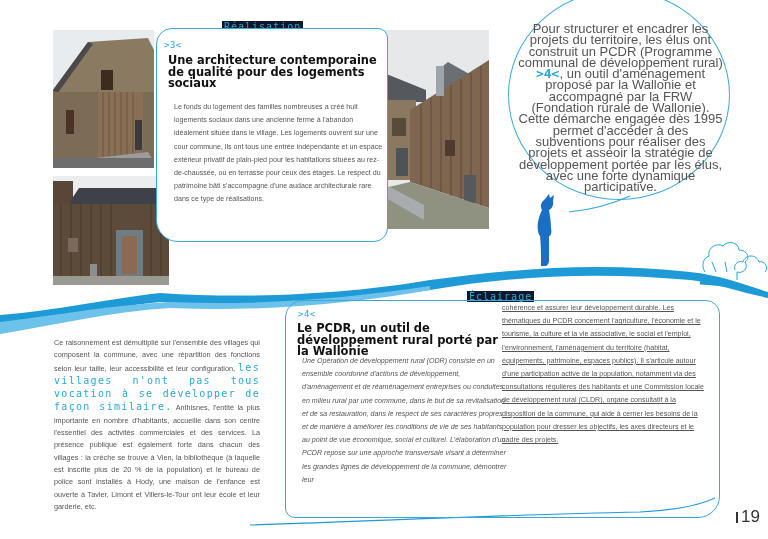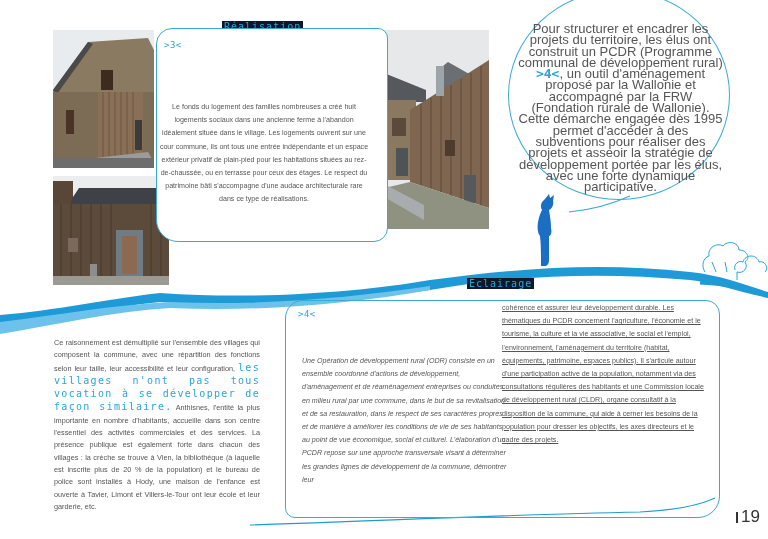--- a/index.html
+++ b/index.html
@@ -150,6 +150,7 @@
 <div class="box-label" style="left:222px;top:21px;">Réalisation</div>
 <div id="realisation-box">
   <span class="ref-tag">&gt;3&lt;</span>
+  <div class="box-title">Une architecture contemporaine de qualité pour des logements sociaux</div>
   <div class="body-text">Le fonds du logement des familles nombreuses a créé huit logements sociaux dans une ancienne ferme à l'abandon idéalement située dans le village. Les logements ouvrent sur une cour commune, ils ont tous une entrée indépendante et un espace extérieur privatif de plain-pied pour les habitations situées au rez-de-chaussée, ou en terrasse pour ceux des étages. Le respect du patrimoine bâti s'accompagne d'une audace architecturale rare dans ce type de réalisations.</div>
 </div>
 

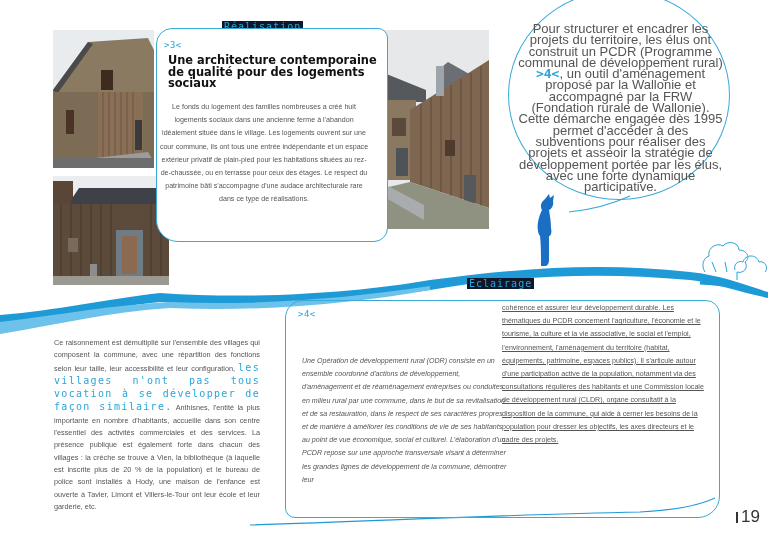--- a/index.html
+++ b/index.html
@@ -23,7 +23,7 @@
   }
   #realisation-box .ref-tag { position: absolute; left: 7px; top: 11px; }
   #realisation-box .box-title { position: absolute; left: 11px; top: 26px; width: 218px; font-size: 11.4px; }
-  #realisation-box .body-text { position: absolute; left: 2px; top: 72px; width: 210px; text-align: center; }
+  #realisation-box .body-text { position: absolute; left: 17px; top: 72px; width: 210px; }
 
   #bubble {
     position: absolute; left: 508px; top: -10px; width: 222px; height: 210px;

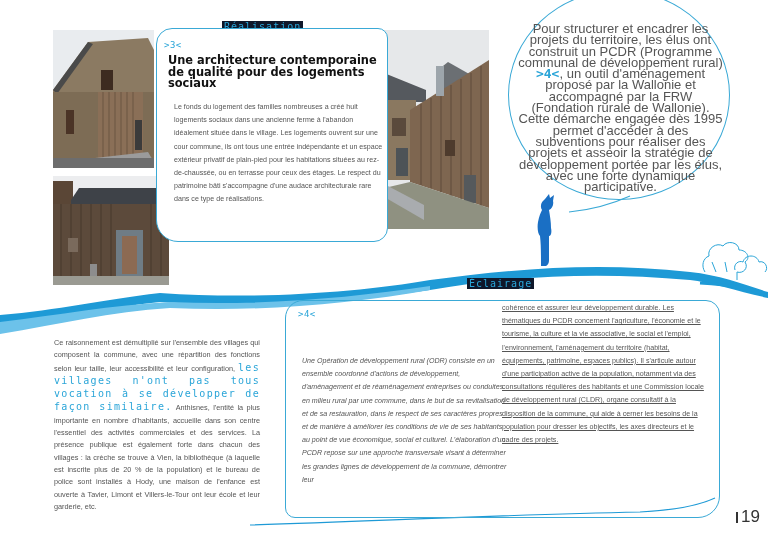--- a/index.html
+++ b/index.html
@@ -166,7 +166,7 @@
   <span>Anthisnes, l'entité la plus importante en nombre d'habitants, accueille dans son centre l'essentiel des activités commerciales et des services. La présence publique est également forte dans chacun des villages : la crèche se trouve à Vien, la bibliothèque (à laquelle est inscrite plus de 20 % de la population) et le bureau de police sont installés à Hody, une maison de l'enfance est ouverte à Tavier, Limont et Villers-le-Tour ont leur école et leur garderie, etc.</span>
 </div>
 
-<div class="box-label" style="left:467px;top:278px;">Éclairage</div>
+<div class="box-label" style="left:467px;top:291px;">Éclairage</div>
 <div id="eclairage-box">
   <span class="ref-tag">&gt;4&lt;</span>
   <div id="eclairage-col1" class="body-text">Une Opération de développement rural (ODR) consiste en un ensemble coordonné d'actions de développement, d'aménagement et de réaménagement entreprises ou conduites en milieu rural par une commune, dans le but de sa revitalisation et de sa restauration, dans le respect de ses caractères propres et de manière à améliorer les conditions de vie de ses habitants au point de vue économique, social et culturel. L'élaboration d'un PCDR repose sur une approche transversale visant à déterminer les grandes lignes de développement de la commune, démontrer leur</div>

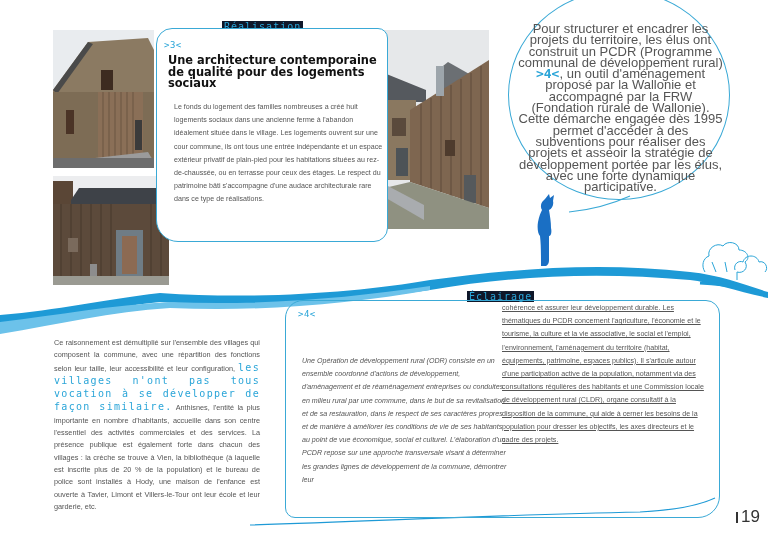--- a/index.html
+++ b/index.html
@@ -169,6 +169,7 @@
 <div class="box-label" style="left:467px;top:291px;">Éclairage</div>
 <div id="eclairage-box">
   <span class="ref-tag">&gt;4&lt;</span>
+  <div class="box-title">Le PCDR, un outil de développement rural porté par la Wallonie</div>
   <div id="eclairage-col1" class="body-text">Une Opération de développement rural (ODR) consiste en un ensemble coordonné d'actions de développement, d'aménagement et de réaménagement entreprises ou conduites en milieu rural par une commune, dans le but de sa revitalisation et de sa restauration, dans le respect de ses caractères propres et de manière à améliorer les conditions de vie de ses habitants au point de vue économique, social et culturel. L'élaboration d'un PCDR repose sur une approche transversale visant à déterminer les grandes lignes de développement de la commune, démontrer leur</div>
   <div id="eclairage-col2" class="body-text">cohérence et assurer leur développement durable. Les thématiques du PCDR concernent l'agriculture, l'économie et le tourisme, la culture et la vie associative, le social et l'emploi, l'environnement, l'aménagement du territoire (habitat, équipements, patrimoine, espaces publics). Il s'articule autour d'une participation active de la population, notamment via des consultations régulières des habitants et une Commission locale de développement rural (CLDR), organe consultatif à la disposition de la commune, qui aide à cerner les besoins de la population pour dresser les objectifs, les axes directeurs et le cadre des projets.</div>
 </div>

